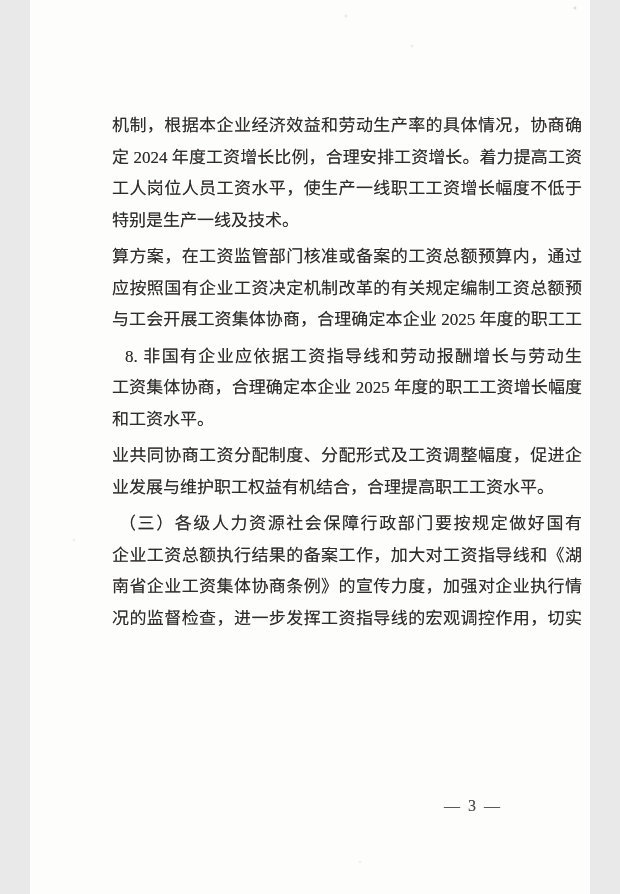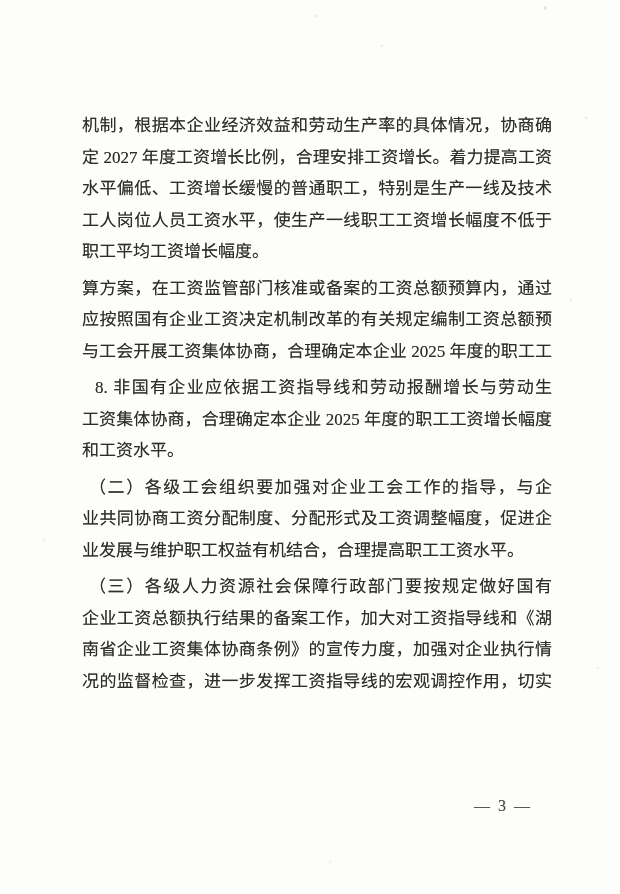--- a/index.html
+++ b/index.html
@@ -10,7 +10,7 @@
   }
   .page {
     position: relative;
-    width: 620px;
+    width: 560px;
     height: 894px;
     margin: 0 auto;
     background-color: #fdfdfc;

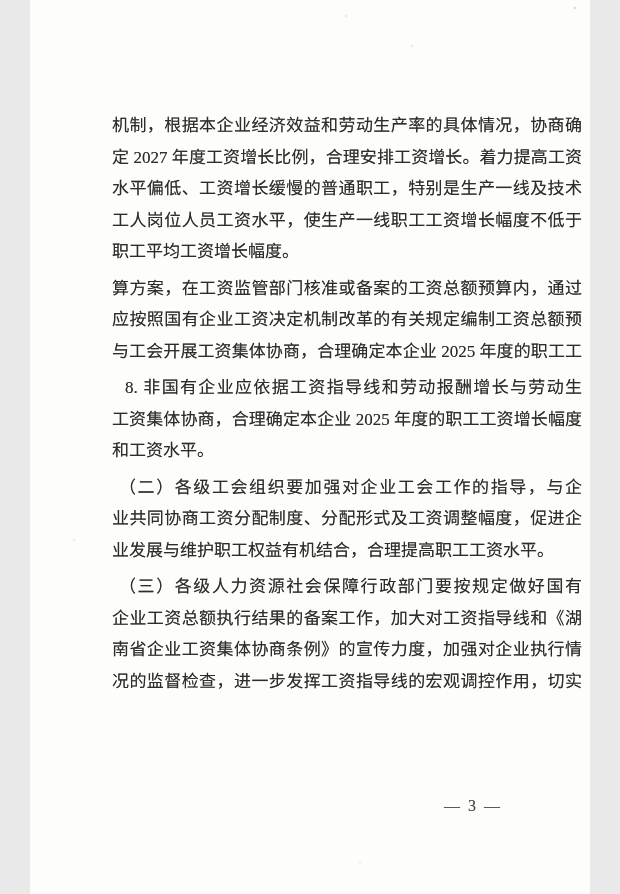--- a/index.html
+++ b/index.html
@@ -68,7 +68,7 @@
 
     <div class="para">
       <div class="ln">机制，根据本企业经济效益和劳动生产率的具体情况，协商确</div>
-      <div class="ln">定 2027 年度工资增长比例，合理安排工资增长。着力提高工资</div>
+      <div class="ln">定 2024 年度工资增长比例，合理安排工资增长。着力提高工资</div>
       <div class="ln">水平偏低、工资增长缓慢的普通职工，特别是生产一线及技术</div>
       <div class="ln">工人岗位人员工资水平，使生产一线职工工资增长幅度不低于</div>
       <div class="ln end">职工平均工资增长幅度。</div>

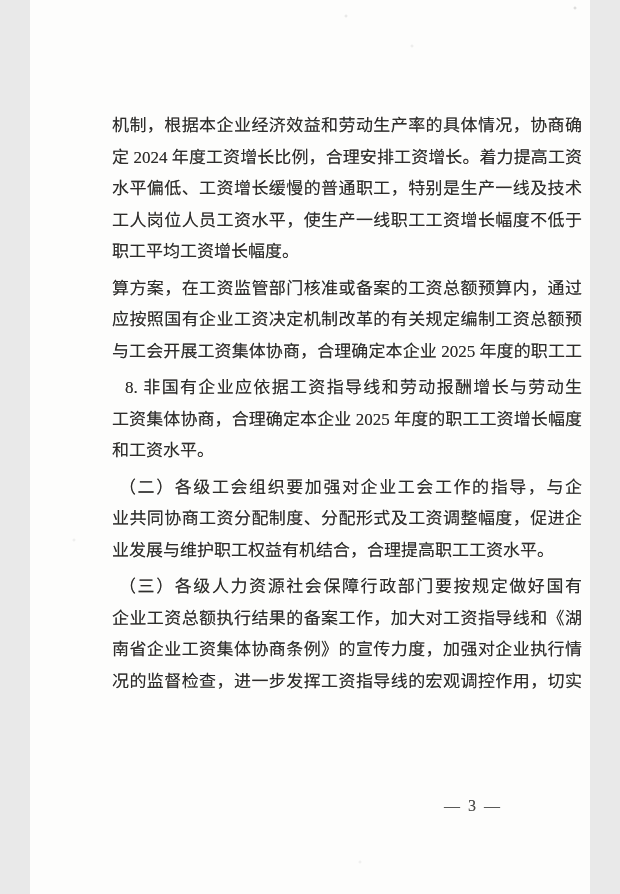--- a/index.html
+++ b/index.html
@@ -69,7 +69,6 @@
     <div class="para">
       <div class="ln">机制，根据本企业经济效益和劳动生产率的具体情况，协商确</div>
       <div class="ln">定 2024 年度工资增长比例，合理安排工资增长。着力提高工资</div>
-      <div class="ln">水平偏低、工资增长缓慢的普通职工，特别是生产一线及技术</div>
       <div class="ln">工人岗位人员工资水平，使生产一线职工工资增长幅度不低于</div>
       <div class="ln end">职工平均工资增长幅度。</div>
     </div>

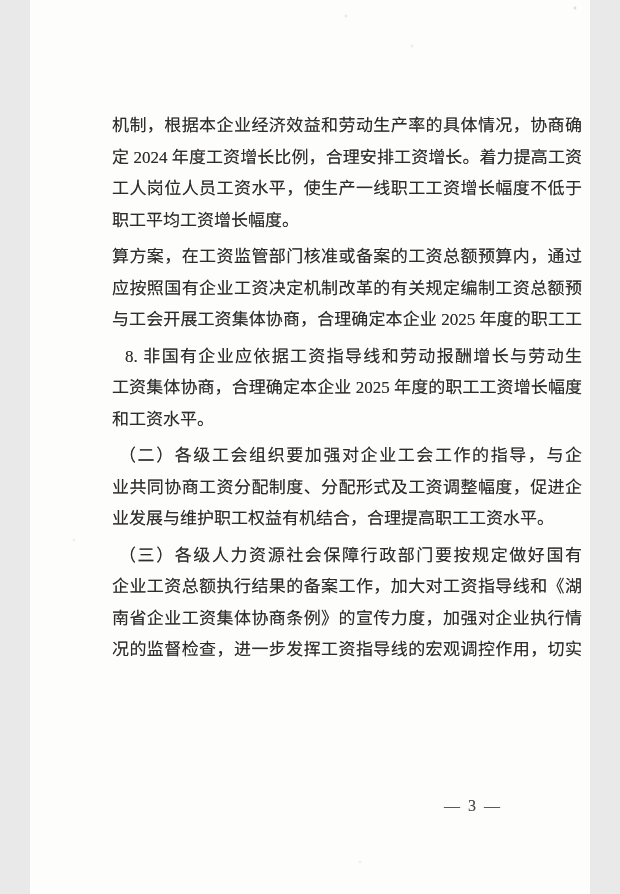--- a/index.html
+++ b/index.html
@@ -70,7 +70,7 @@
       <div class="ln">机制，根据本企业经济效益和劳动生产率的具体情况，协商确</div>
       <div class="ln">定 2024 年度工资增长比例，合理安排工资增长。着力提高工资</div>
       <div class="ln">工人岗位人员工资水平，使生产一线职工工资增长幅度不低于</div>
-      <div class="ln end">职工平均工资增长幅度。</div>
+      <div class="ln end">特别是生产一线及技术。</div>
     </div>
 
     <div class="para">

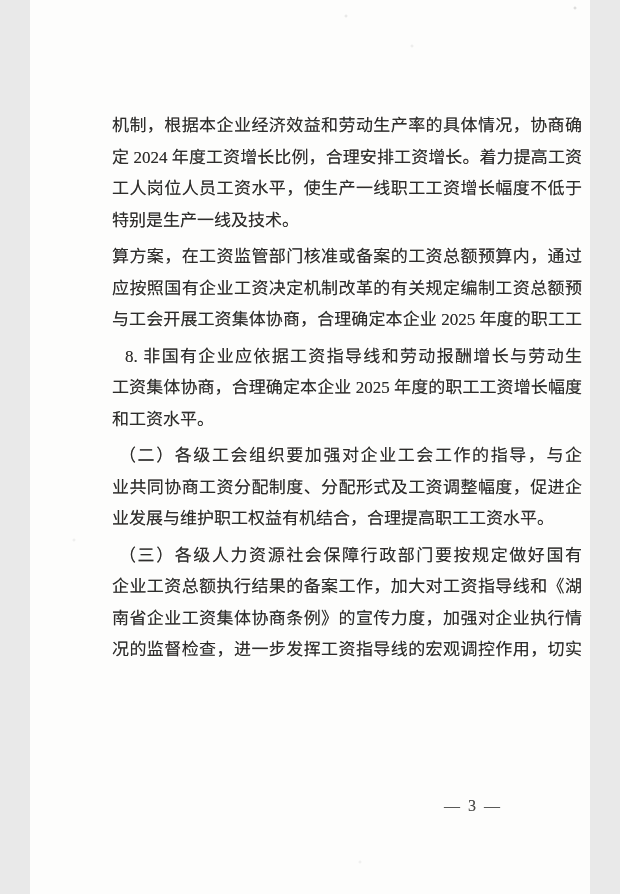--- a/index.html
+++ b/index.html
@@ -86,7 +86,6 @@
     </div>
 
     <div class="para">
-      <div class="ln fi-paren">（二）各级工会组织要加强对企业工会工作的指导，与企</div>
       <div class="ln">业共同协商工资分配制度、分配形式及工资调整幅度，促进企</div>
       <div class="ln end">业发展与维护职工权益有机结合，合理提高职工工资水平。</div>
     </div>

